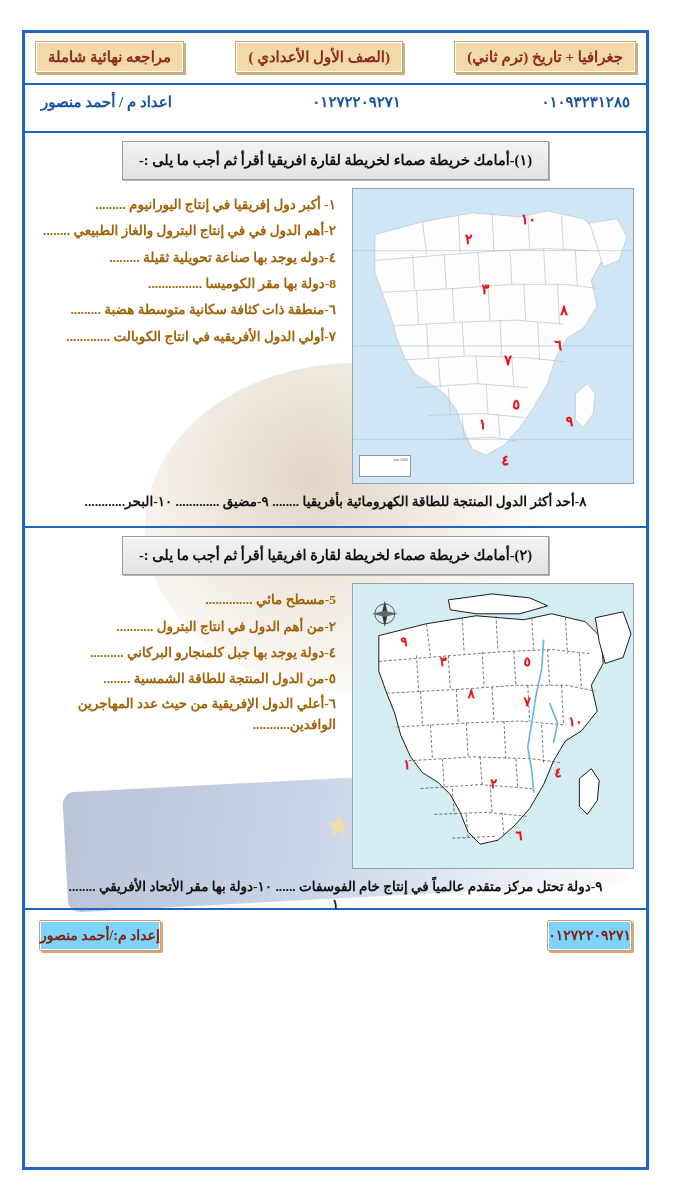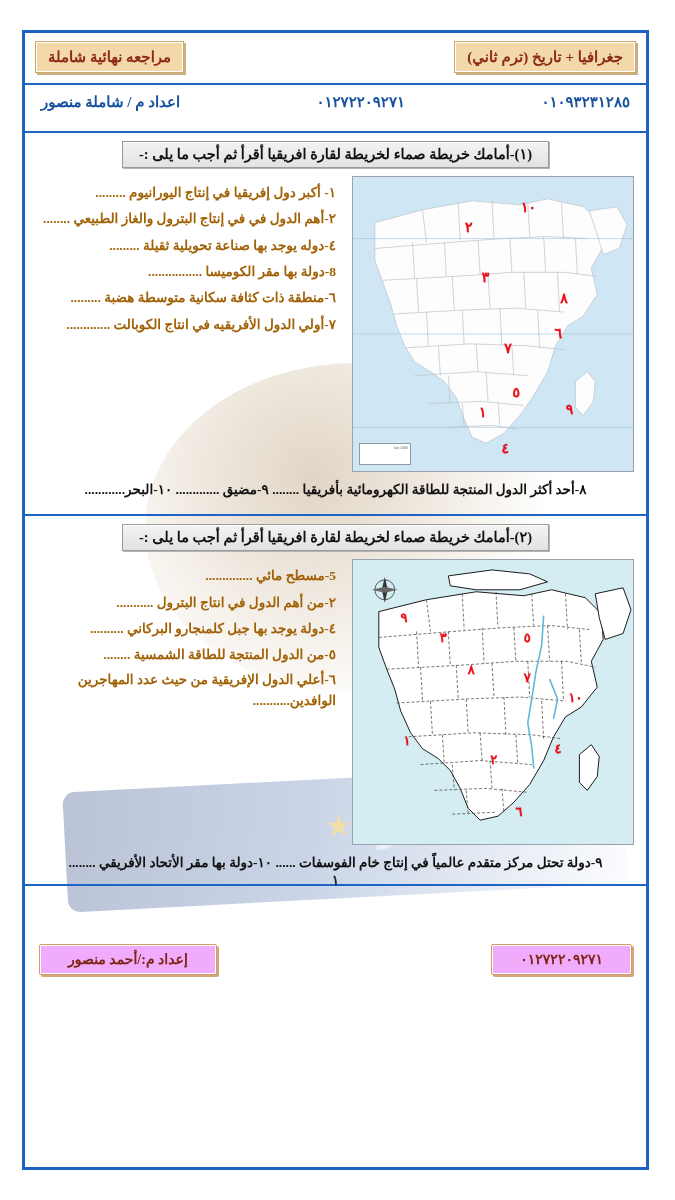--- a/index.html
+++ b/index.html
@@ -203,6 +203,7 @@
 
     <div class="hdr-row">
       <div class="hdr-box hdr-sub">جغرافيا + تاريخ (ترم ثاني)</div>
+      <div class="hdr-box hdr-sub">(الصف الأول الأعدادي )</div>
       <div class="hdr-box hdr-title">مراجعه نهائية شاملة</div>
     </div>
 

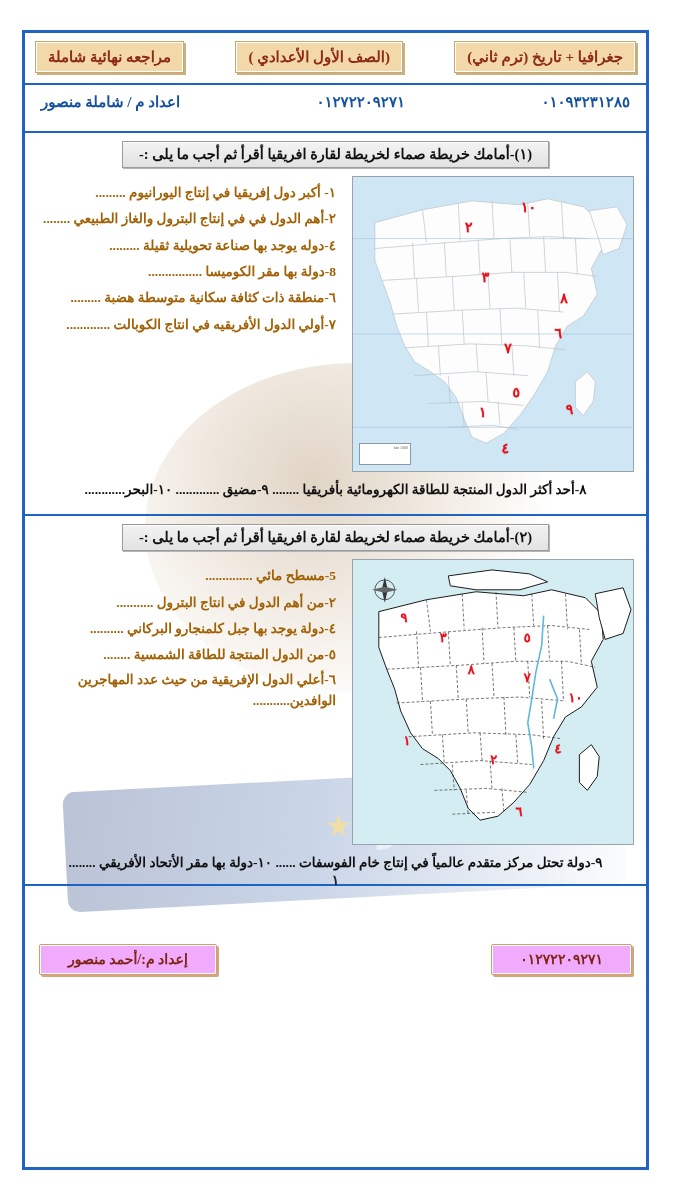--- a/index.html
+++ b/index.html
@@ -212,7 +212,7 @@
     <div class="contact-row">
       <span class="c-num">٠١٠٩٣٢٣١٢٨٥</span>
       <span class="c-num">٠١٢٧٢٢٠٩٢٧١</span>
-      <span class="c-name">اعداد م / شاملة  منصور</span>
+      <span class="c-name">اعداد م / أحمد  منصور</span>
     </div>
 
     <hr class="hr-blue">

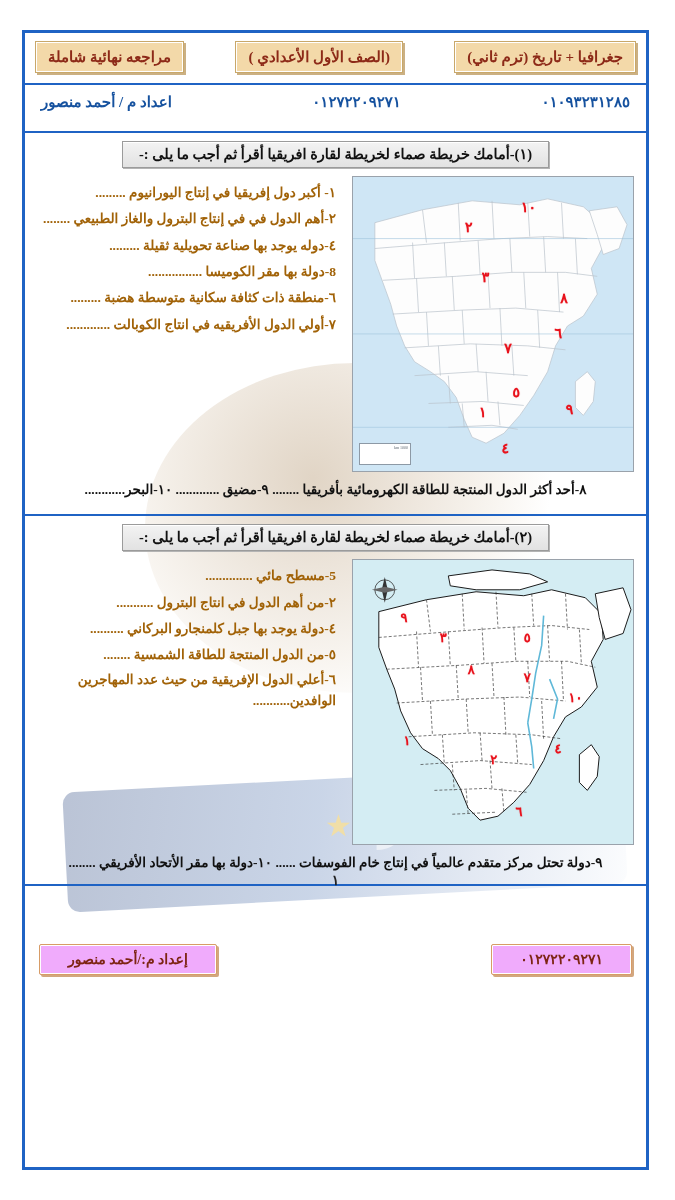--- a/index.html
+++ b/index.html
@@ -100,7 +100,7 @@
     color:#111;
     font-weight:bold;
     font-size:14.5px;
-    padding:4px 16px;
+    padding:10px 16px;
     white-space:nowrap;
   }
   .sec-body{

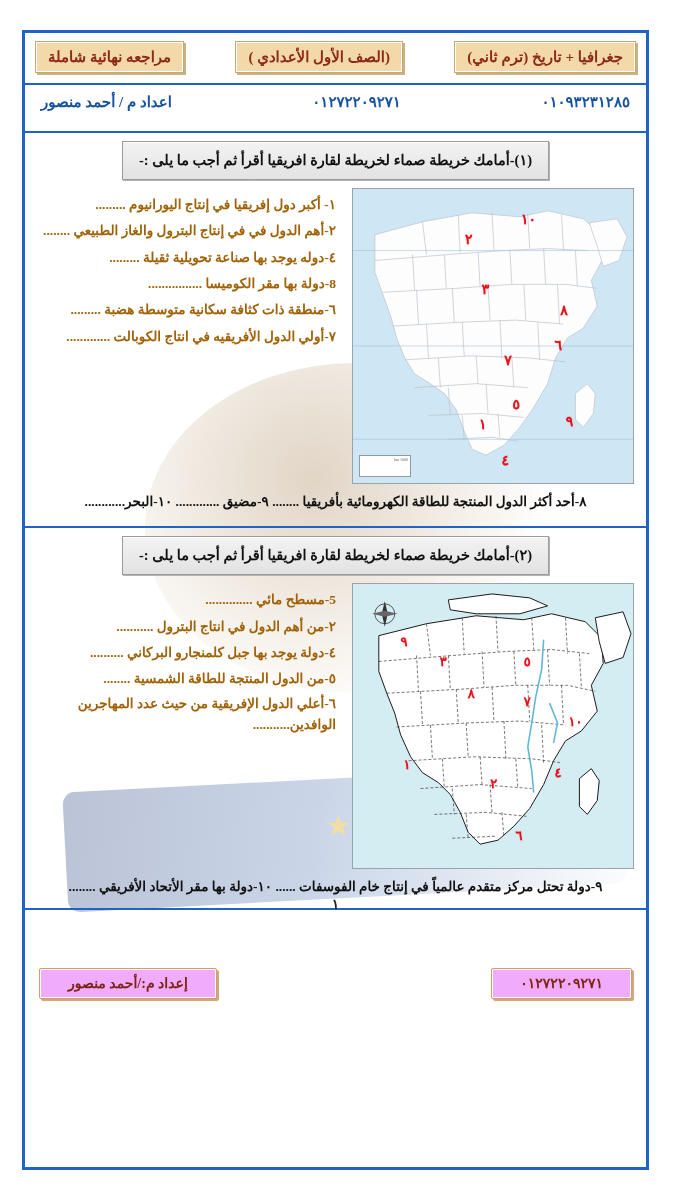--- a/index.html
+++ b/index.html
@@ -151,15 +151,14 @@
     position:relative;
   }
   .foot-box{
-    background:#f0abfc;
+    background:#7dd3fc;
     border:1px solid #d79c66;
     box-shadow:2px 2px 0 #d2a77f, inset 0 0 0 1px #ffffff;
     color:#7d2413;
     font-weight:bold;font-size:14px;
-    padding:6px 28px;
+    padding:6px 0;
     border-radius:2px;
     white-space:nowrap;
-    margin-top:48px;
   }
   .page-num{
     position:absolute;left:0;right:0;top:-14px;

